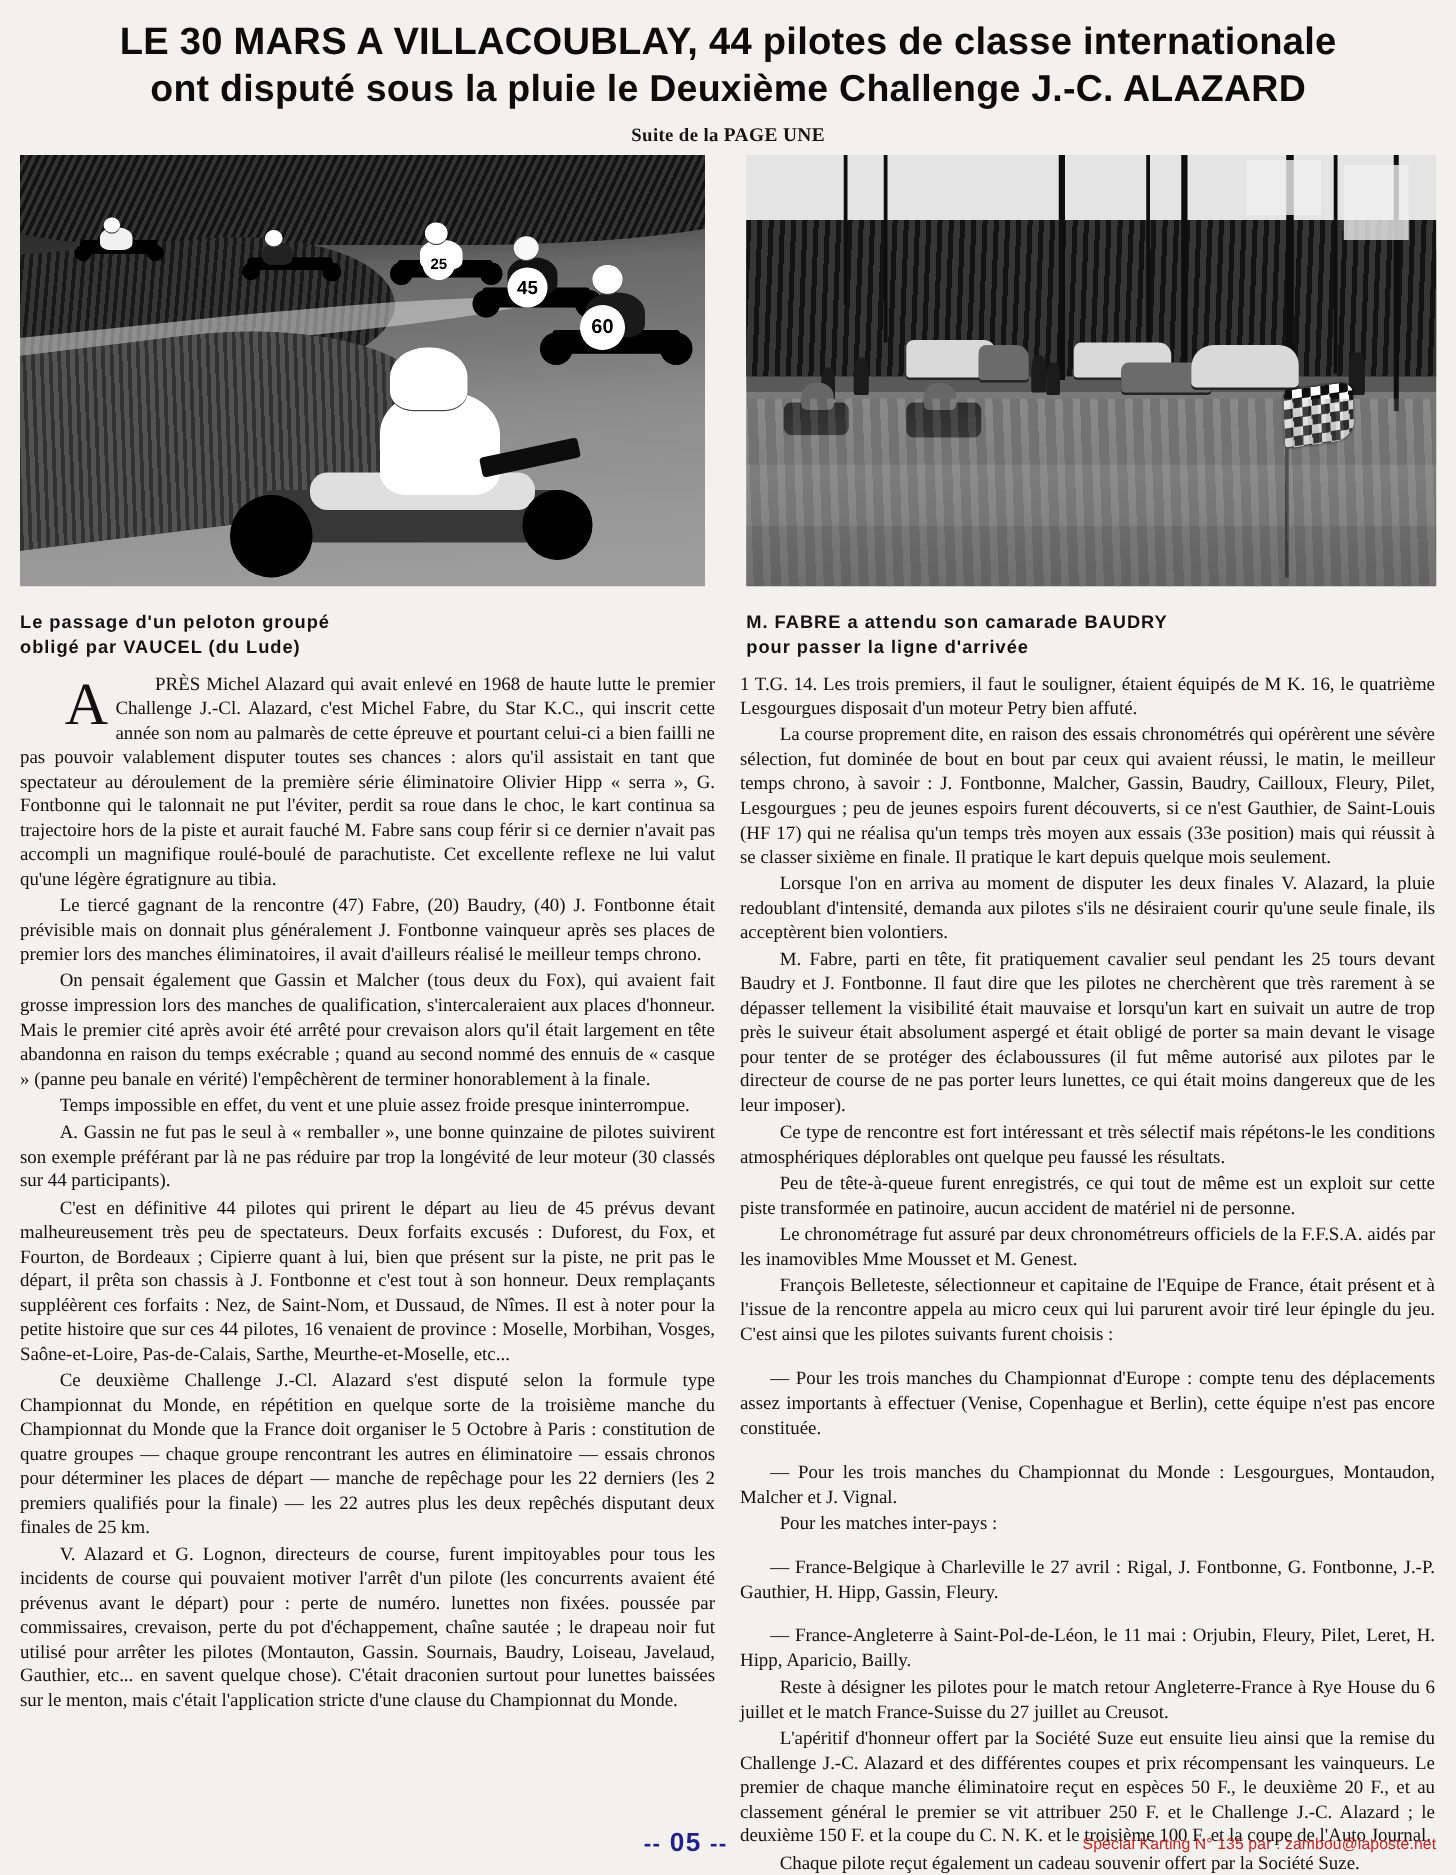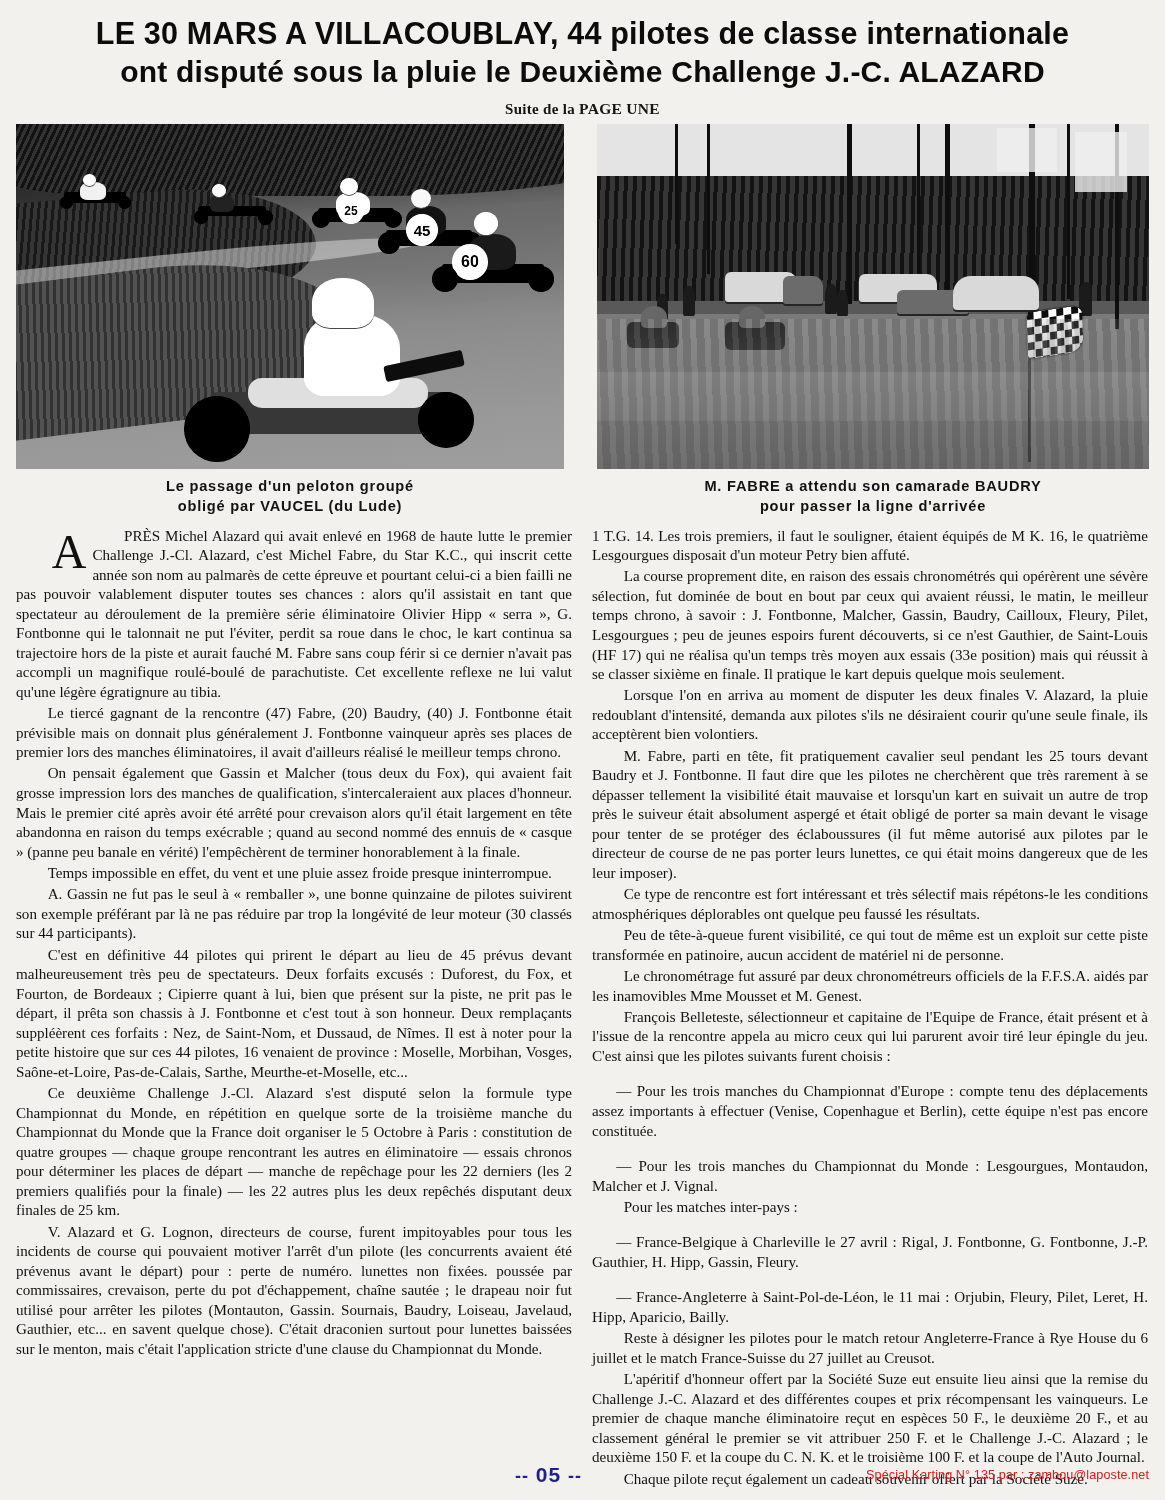--- a/index.html
+++ b/index.html
@@ -344,7 +344,7 @@
           <div class="body" style="left:8px;top:56px;width:102px;height:19px;"></div>
           <div class="driver" style="left:34px;top:26px;width:48px;height:36px;background:#343434;"></div>
           <div class="helmet" style="left:40px;top:4px;width:24px;height:23px;"></div>
-          <div class="num" style="left:18px;top:36px;width:36px;height:36px;font-size:16px;">60</div>
+          <div class="num" style="left:30px;top:36px;width:36px;height:36px;font-size:16px;">60</div>
           <div class="wheel" style="left:-2px;top:58px;width:26px;height:26px;"></div>
           <div class="wheel" style="left:94px;top:58px;width:26px;height:26px;"></div>
         </div>

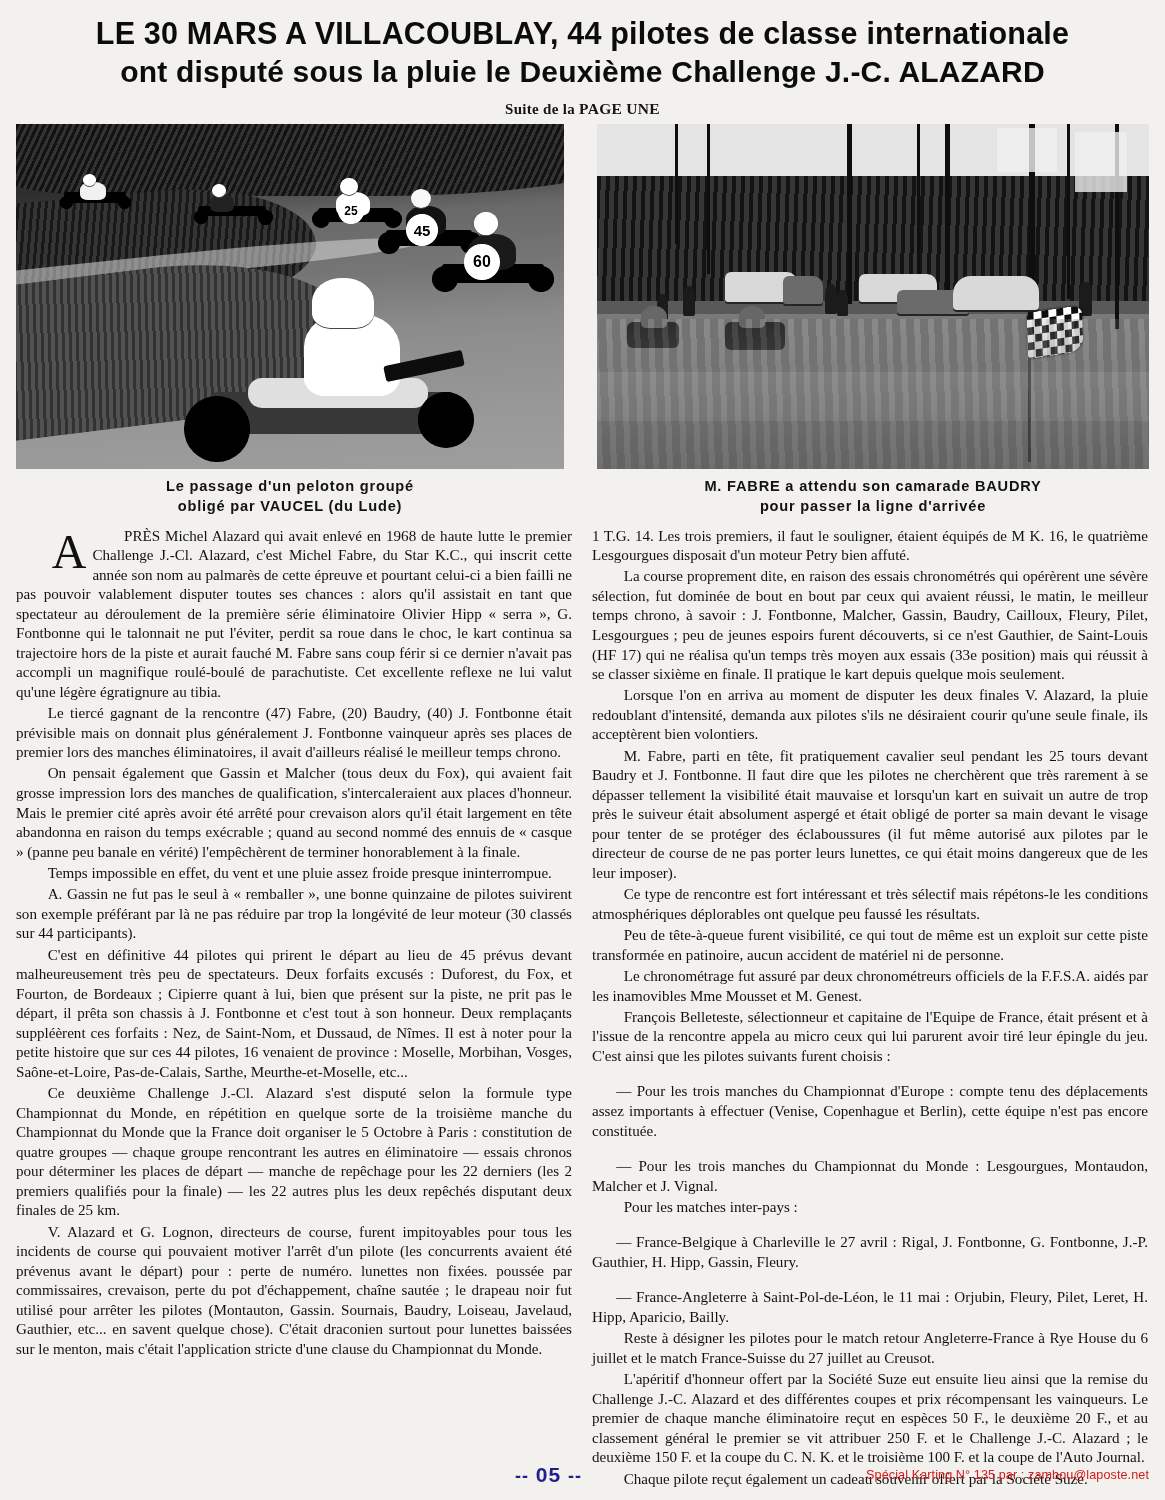--- a/index.html
+++ b/index.html
@@ -210,14 +210,14 @@
 
   
   .caption {
-    text-align: center;
+    text-align: left;
     font-family: "Liberation Sans", sans-serif;
     font-weight: bold;
     font-size: 14.6px;
     line-height: 1.34;
     letter-spacing: .55px;
     color: #131313;
-    margin-top: 8px;
+    margin-top: 20px;
   }
   .caption .nm { letter-spacing: .8px; }
 

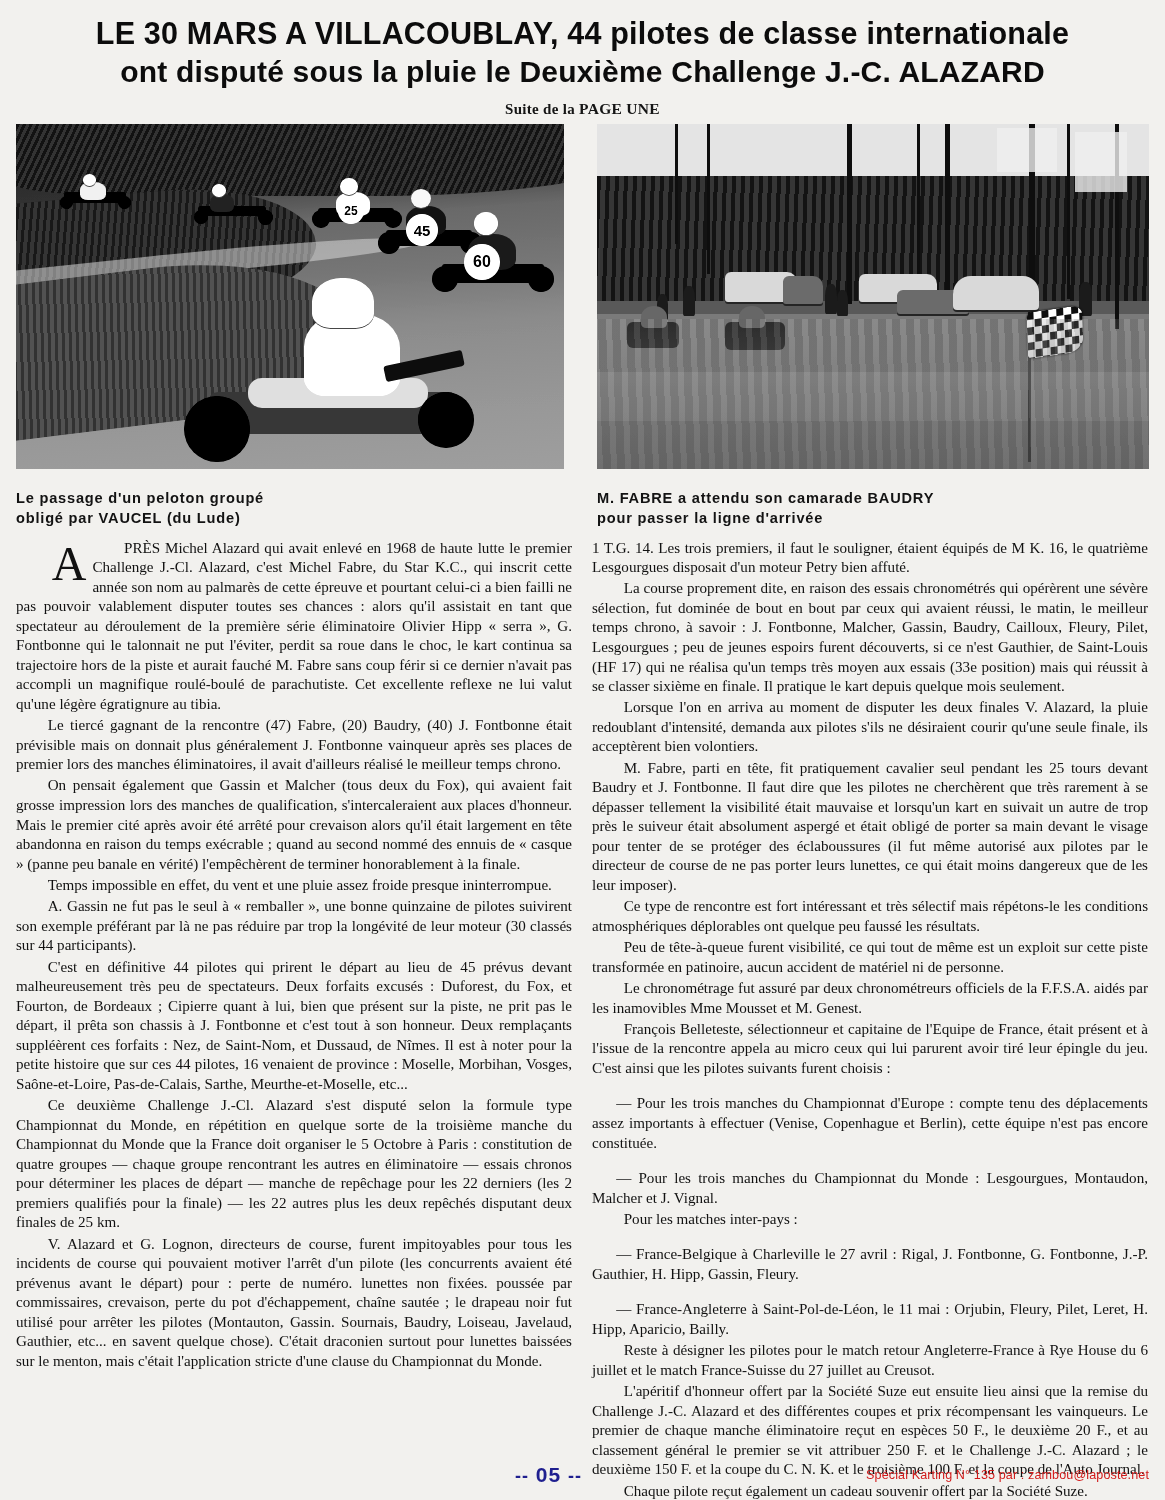--- a/index.html
+++ b/index.html
@@ -427,7 +427,7 @@
       <p>Lorsque l'on en arriva au moment de disputer les deux finales V. Alazard, la pluie redoublant d'intensité, demanda aux pilotes s'ils ne désiraient courir qu'une seule finale, ils acceptèrent bien volontiers.</p>
       <p>M. Fabre, parti en tête, fit pratiquement cavalier seul pendant les 25 tours devant Baudry et J. Fontbonne. Il faut dire que les pilotes ne cherchèrent que très rarement à se dépasser tellement la visibilité était mauvaise et lorsqu'un kart en suivait un autre de trop près le suiveur était absolument aspergé et était obligé de porter sa main devant le visage pour tenter de se protéger des éclaboussures (il fut même autorisé aux pilotes par le directeur de course de ne pas porter leurs lunettes, ce qui était moins dangereux que de les leur imposer).</p>
       <p>Ce type de rencontre est fort intéressant et très sélectif mais répétons-le les conditions atmosphériques déplorables ont quelque peu faussé les résultats.</p>
-      <p>Peu de tête-à-queue furent visibilité, ce qui tout de même est un exploit sur cette piste transformée en patinoire, aucun accident de matériel ni de personne.</p>
+      <p>Peu de tête-à-queue furent enregistrés, ce qui tout de même est un exploit sur cette piste transformée en patinoire, aucun accident de matériel ni de personne.</p>
       <p>Le chronométrage fut assuré par deux chronométreurs officiels de la F.F.S.A. aidés par les inamovibles Mme Mousset et M. Genest.</p>
       <p>François Belleteste, sélectionneur et capitaine de l'Equipe de France, était présent et à l'issue de la rencontre appela au micro ceux qui lui parurent avoir tiré leur épingle du jeu. C'est ainsi que les pilotes suivants furent choisis :</p>
       <p class="dash">— Pour les trois manches du Championnat d'Europe : compte tenu des déplacements assez importants à effectuer (Venise, Copenhague et Berlin), cette équipe n'est pas encore constituée.</p>

